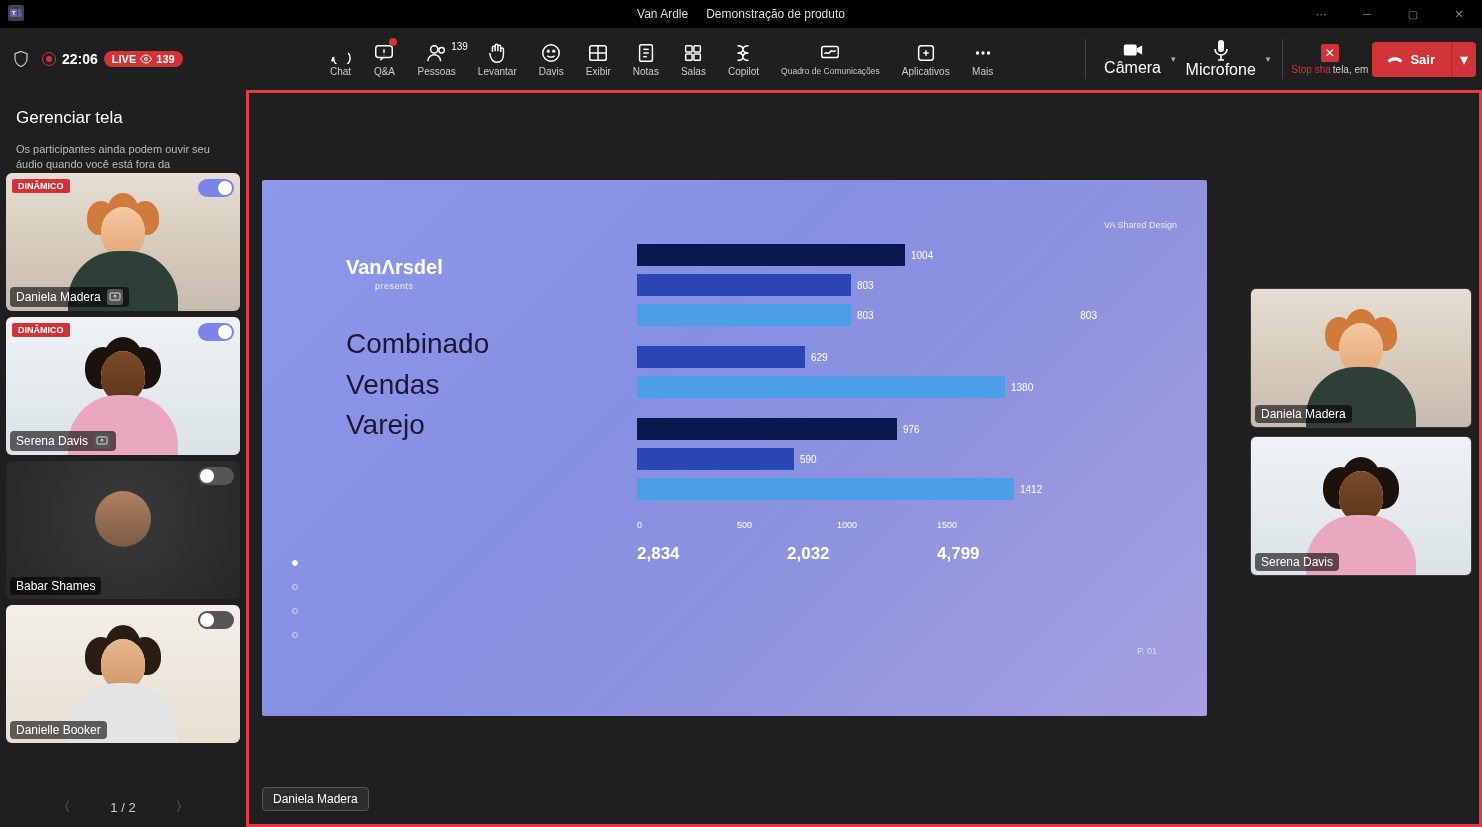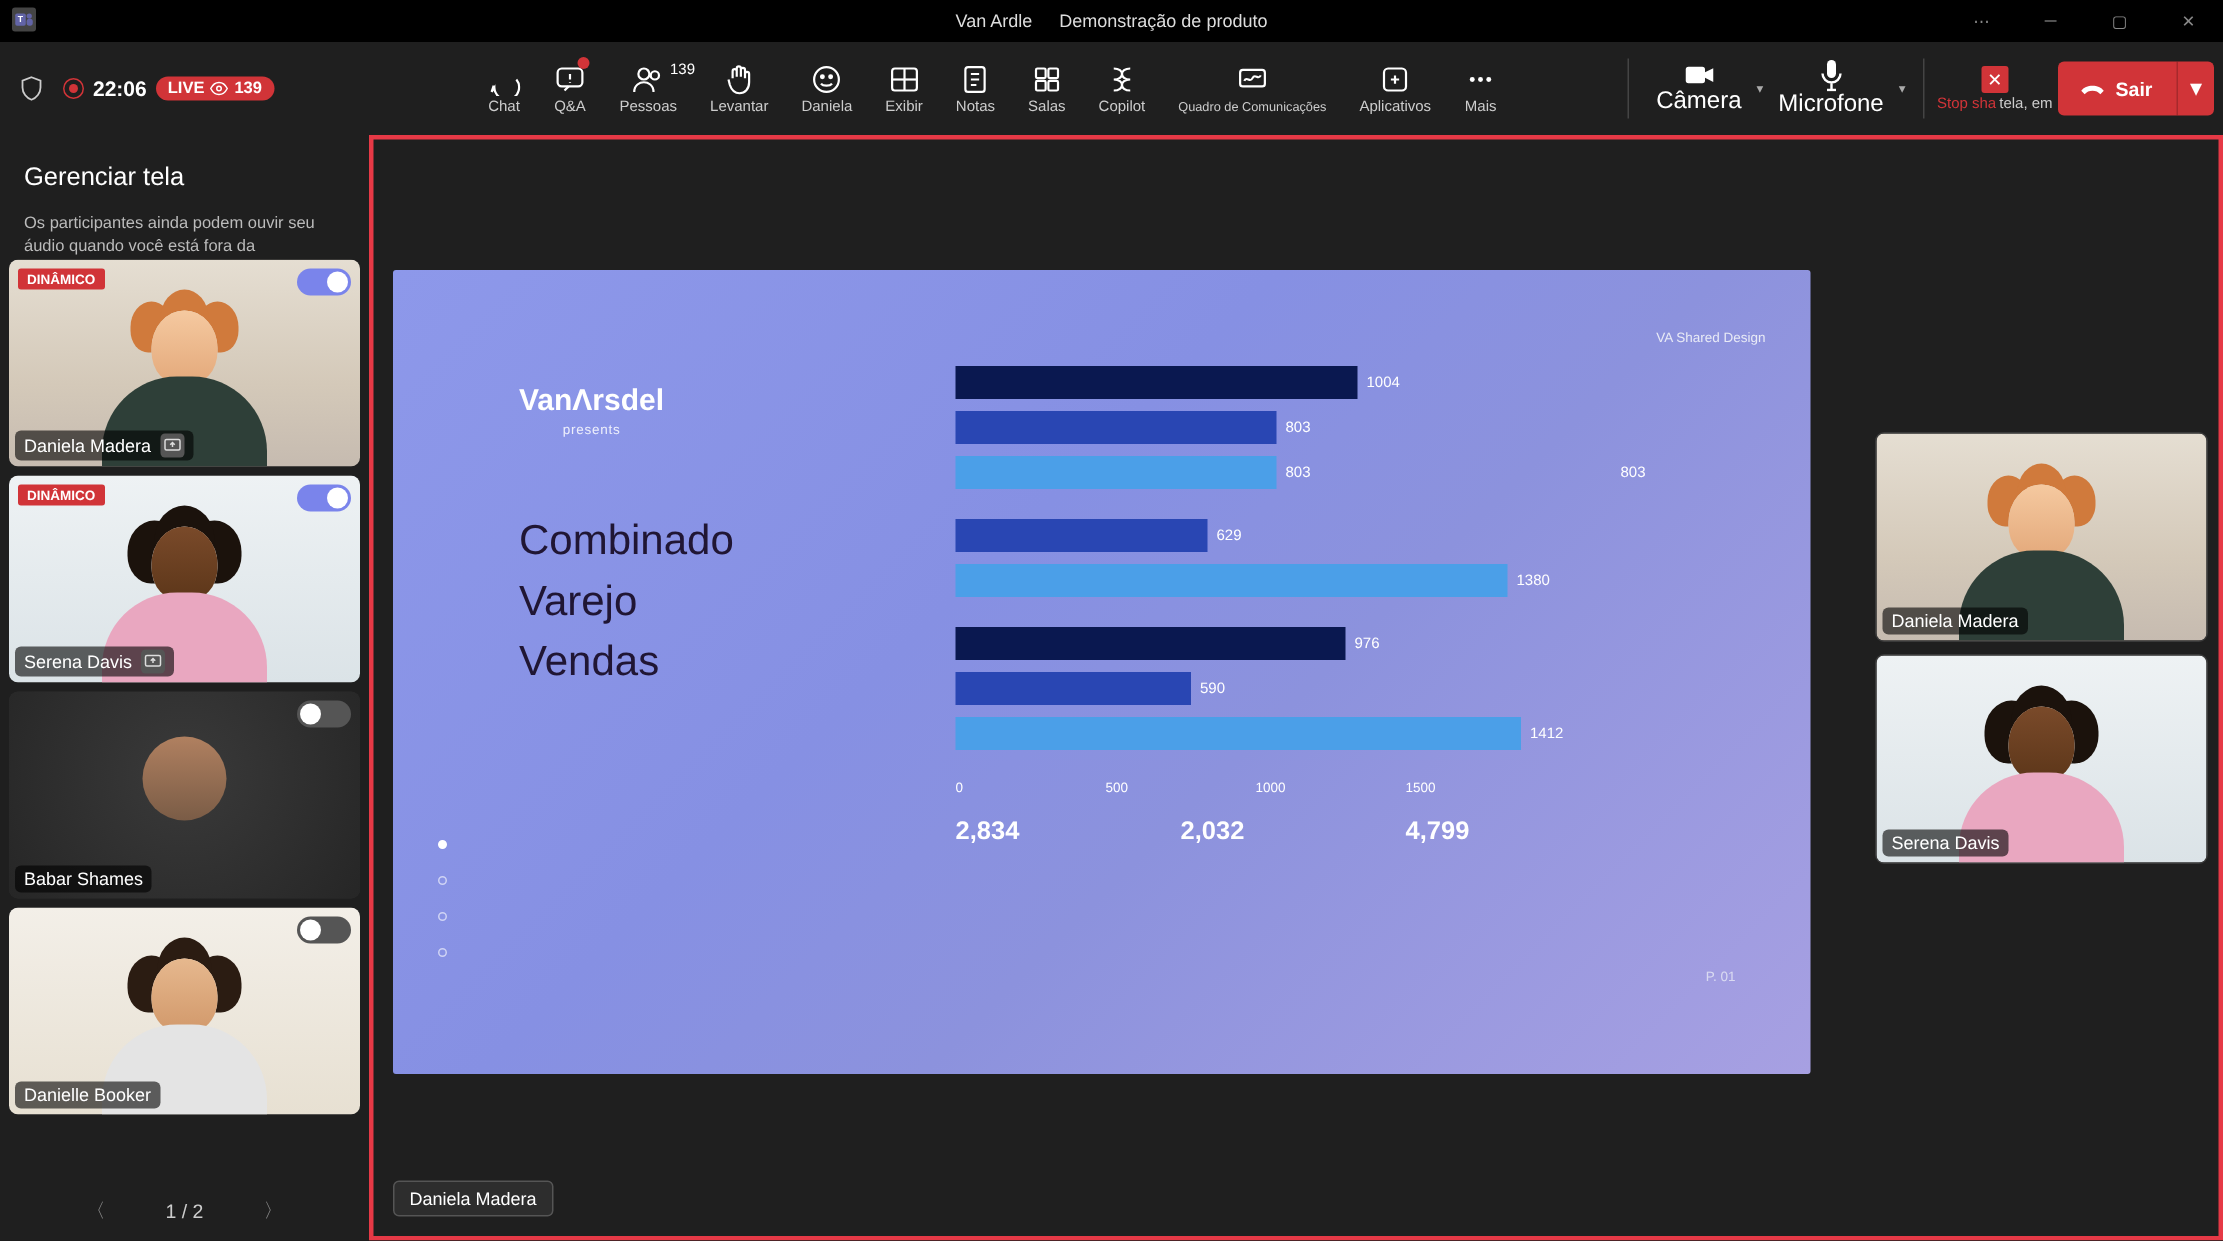--- a/index.html
+++ b/index.html
@@ -201,7 +201,7 @@
             <path d="M8 15 C9.5 17 14.5 17 16 15"></path>
           </svg>
         </span>
-      <span class="lbl">Daniela</span>
+      <span class="lbl">Davis</span>
     </div>
     <div class="tb-btn">
       <span class="ico">

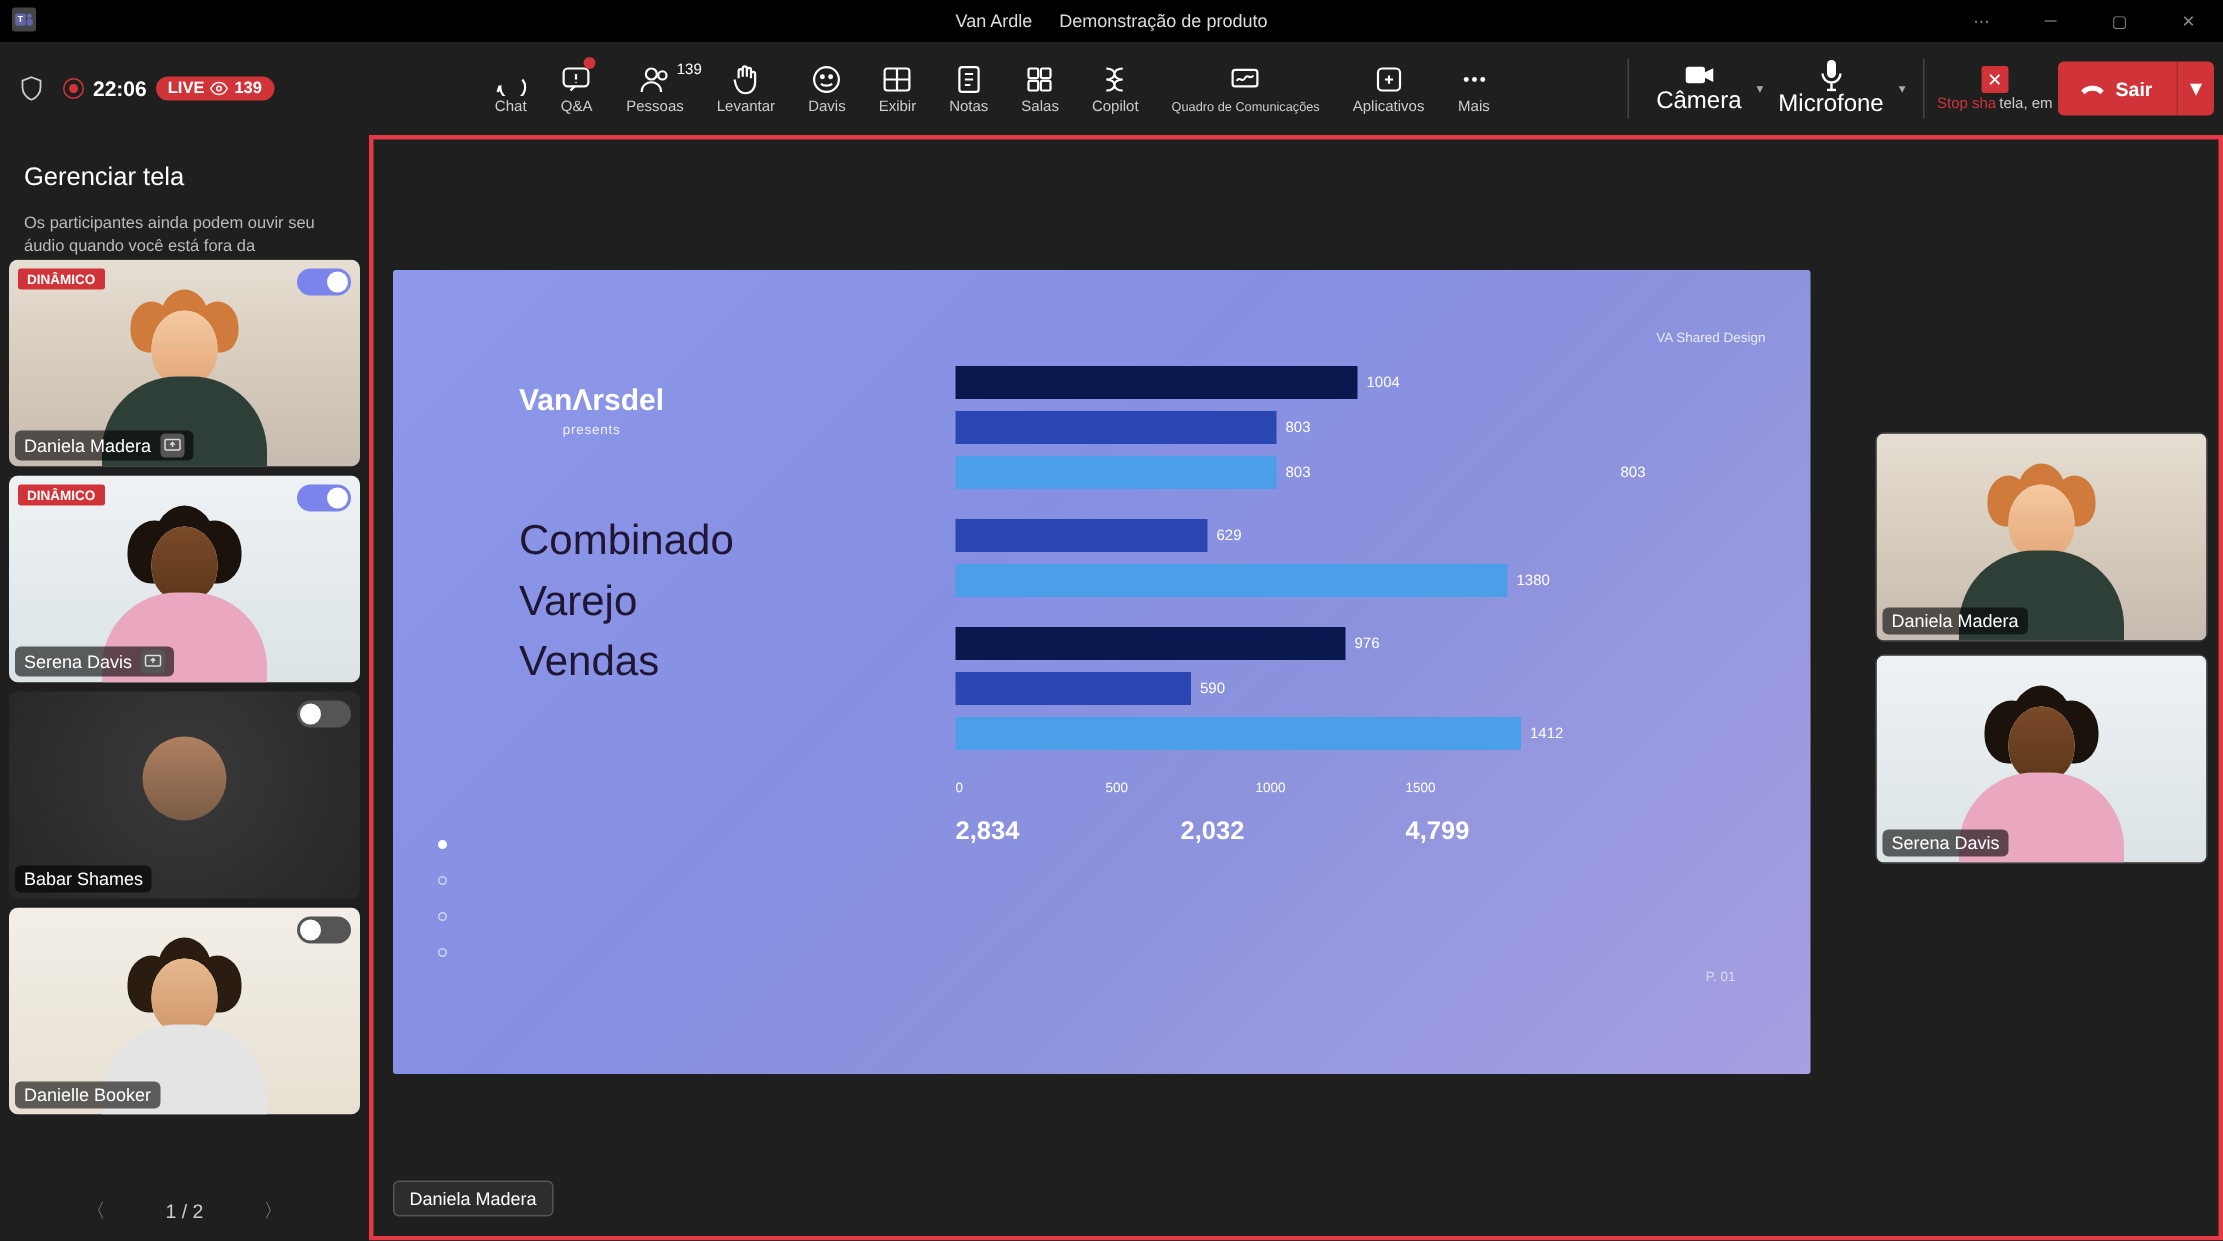--- a/index.html
+++ b/index.html
@@ -78,7 +78,7 @@
   .slide .brand{position:absolute;left:84px;top:76px;color:#fff;}
   .slide .brand .logo{font-size:20px;font-weight:600;display:flex;align-items:center;gap:4px;}
   .slide .brand .presents{font-size:9px;letter-spacing:0.5px;opacity:0.85;text-align:center;margin-top:2px;}
-  .slide .titles{position:absolute;left:84px;top:160px;color:#201634;font-size:28px;font-weight:400;line-height:1.45;}
+  .slide .titles{position:absolute;left:84px;top:144px;color:#201634;font-size:28px;font-weight:400;line-height:1.45;}
   .slide .watermark{position:absolute;right:30px;top:40px;font-size:9px;color:#e8eaf6;}
   .slide .pageno{position:absolute;right:50px;bottom:60px;font-size:9px;color:#e8eaf6;opacity:0.8;}
   .slide .dots{position:absolute;left:30px;top:380px;display:flex;flex-direction:column;gap:18px;}

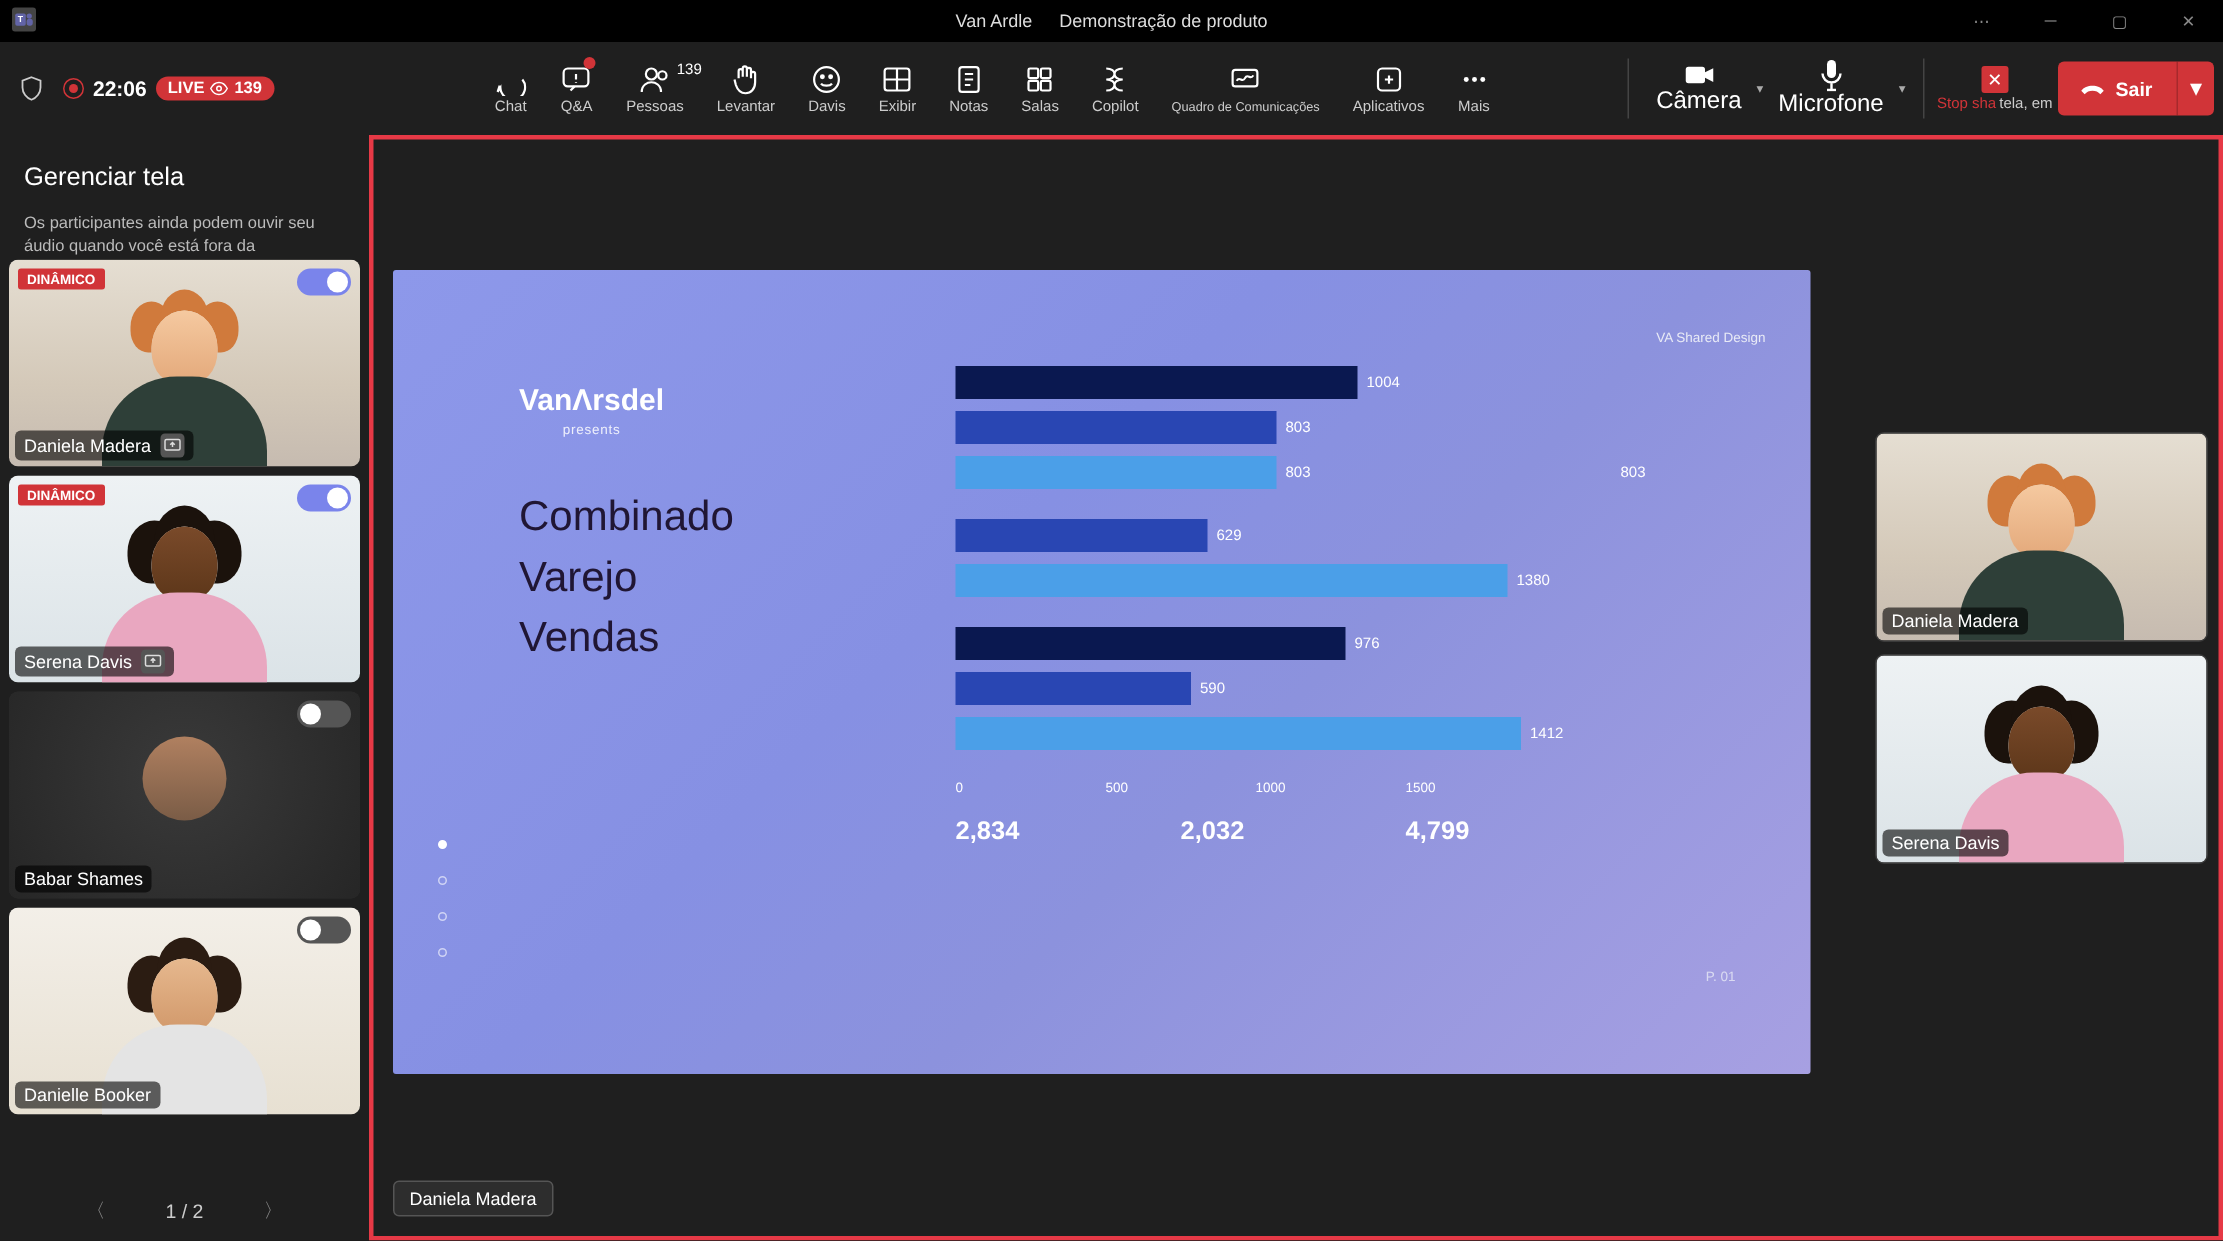--- a/index.html
+++ b/index.html
@@ -414,8 +414,8 @@
         </div>
         <div class="titles">
           <div>Combinado</div>
+          <div>Vendas</div>
           <div>Varejo</div>
-          <div>Vendas</div>
         </div>
         <div class="watermark">VA Shared Design</div>
         <div class="pageno">P. 01</div>

